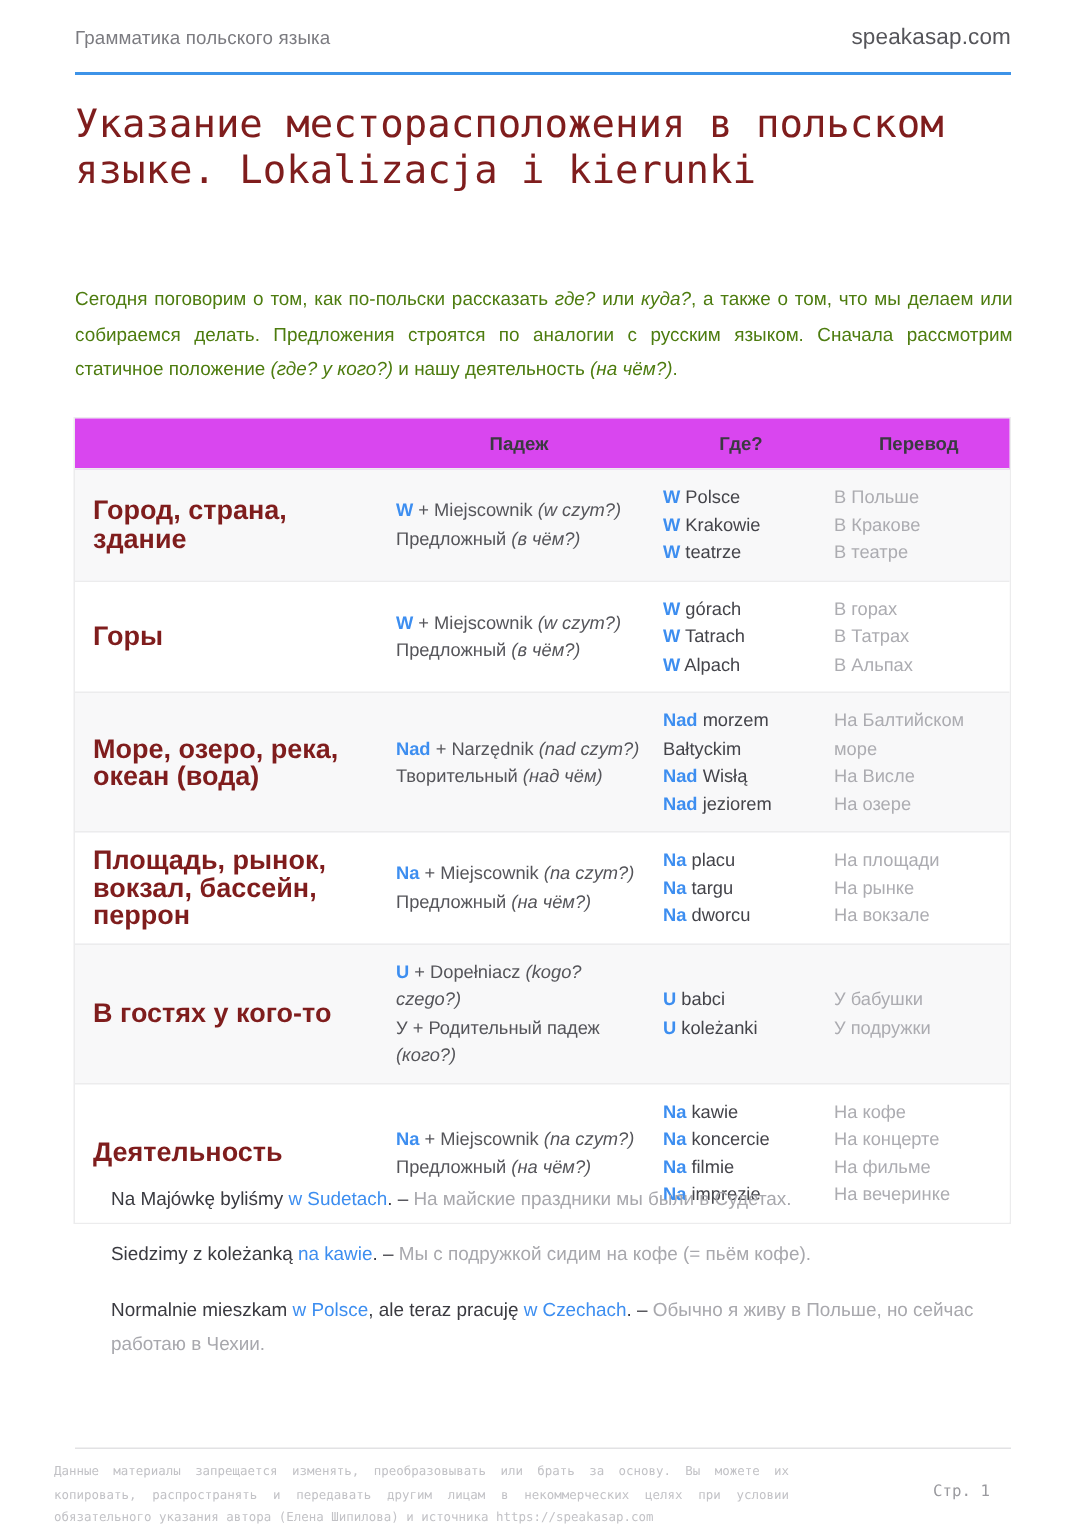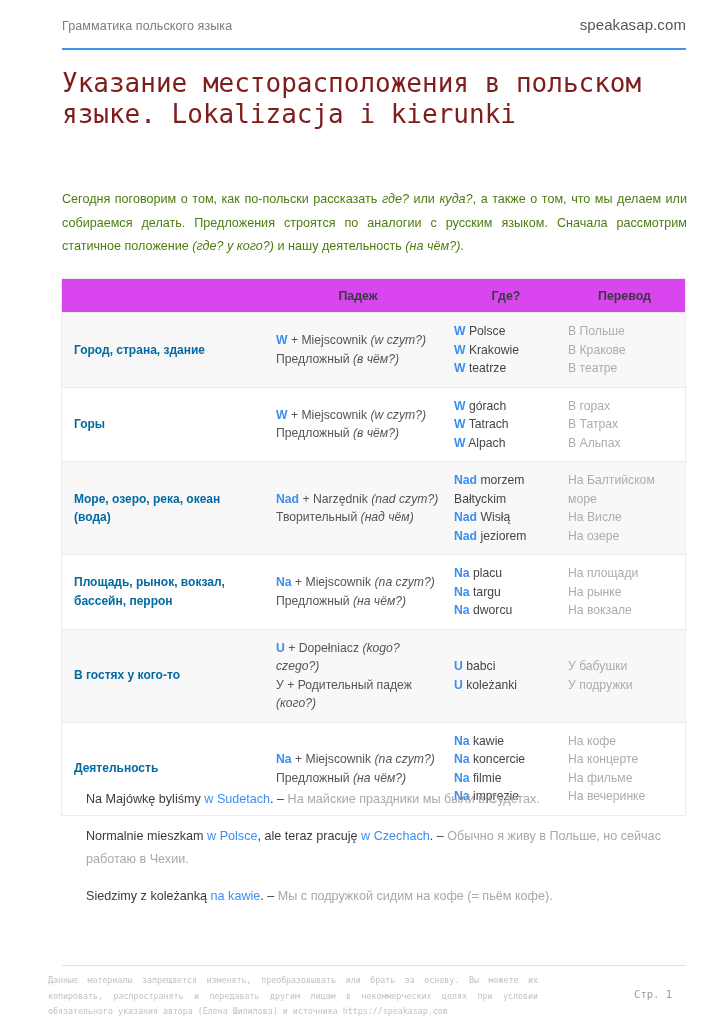--- a/index.html
+++ b/index.html
@@ -22,7 +22,6 @@
     width: 584px;
     height: 1024px;
     box-sizing: border-box;
-    margin-left: 12px;
   }
 
   

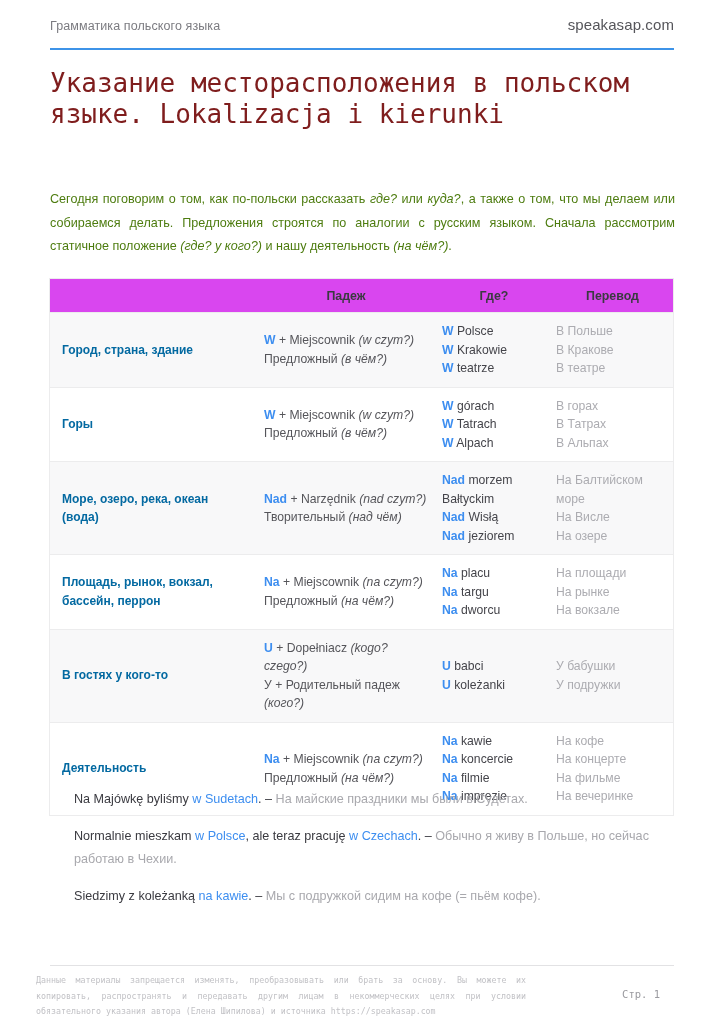--- a/index.html
+++ b/index.html
@@ -123,9 +123,9 @@
 
   td.cat {
     font-weight: bold;
-    color: #0369a1;
+    color: #7f1d1d;
     padding-left: 12px !important;
-    font-size: 12px;
+    font-size: 18px;
   }
   td.case {
     color: #55555a;

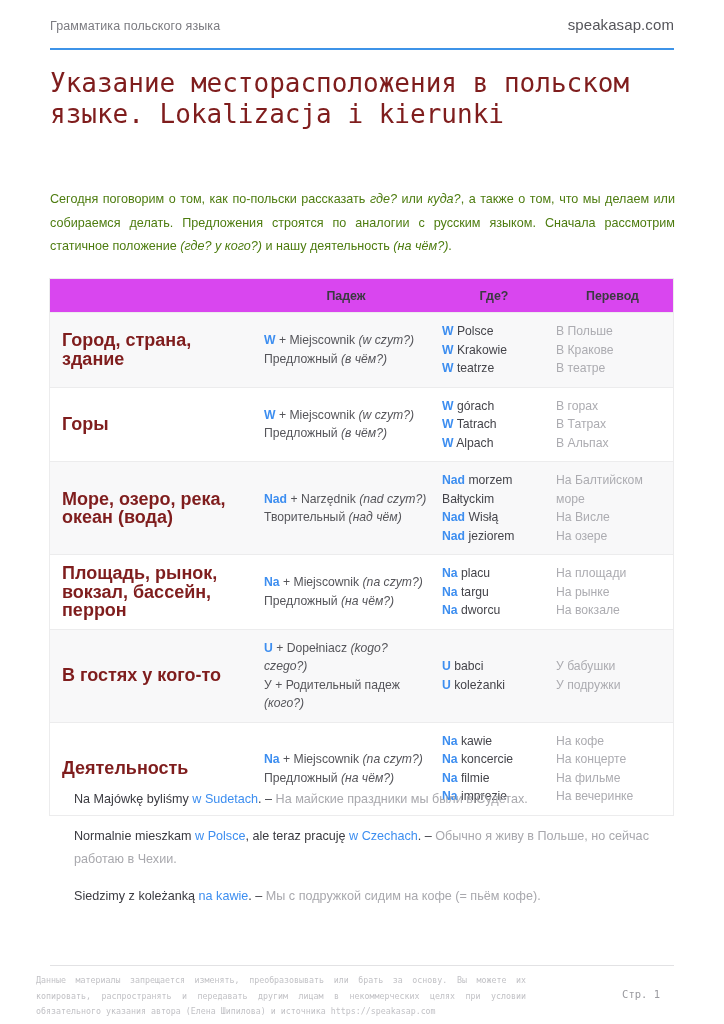--- a/index.html
+++ b/index.html
@@ -339,8 +339,8 @@
 
   <div class="examples" id="examples-list">
       <div class="ex"><span>Na Majówkę byliśmy </span><span class="hl">w Sudetach</span><span>. </span><span class="dash">– </span><span class="ru">На майские праздники мы были в Судетах.</span></div>
+      <div class="ex"><span>Siedzimy z koleżanką </span><span class="hl">na kawie</span><span>. </span><span class="dash">– </span><span class="ru">Мы с подружкой сидим на кофе (= пьём кофе).</span></div>
       <div class="ex"><span>Normalnie mieszkam </span><span class="hl">w Polsce</span><span>, ale teraz pracuję </span><span class="hl">w Czechach</span><span>. </span><span class="dash">– </span><span class="ru">Обычно я живу в Польше, но сейчас работаю в Чехии.</span></div>
-      <div class="ex"><span>Siedzimy z koleżanką </span><span class="hl">na kawie</span><span>. </span><span class="dash">– </span><span class="ru">Мы с подружкой сидим на кофе (= пьём кофе).</span></div>
     </div>
 
   <div class="footrule"></div>

